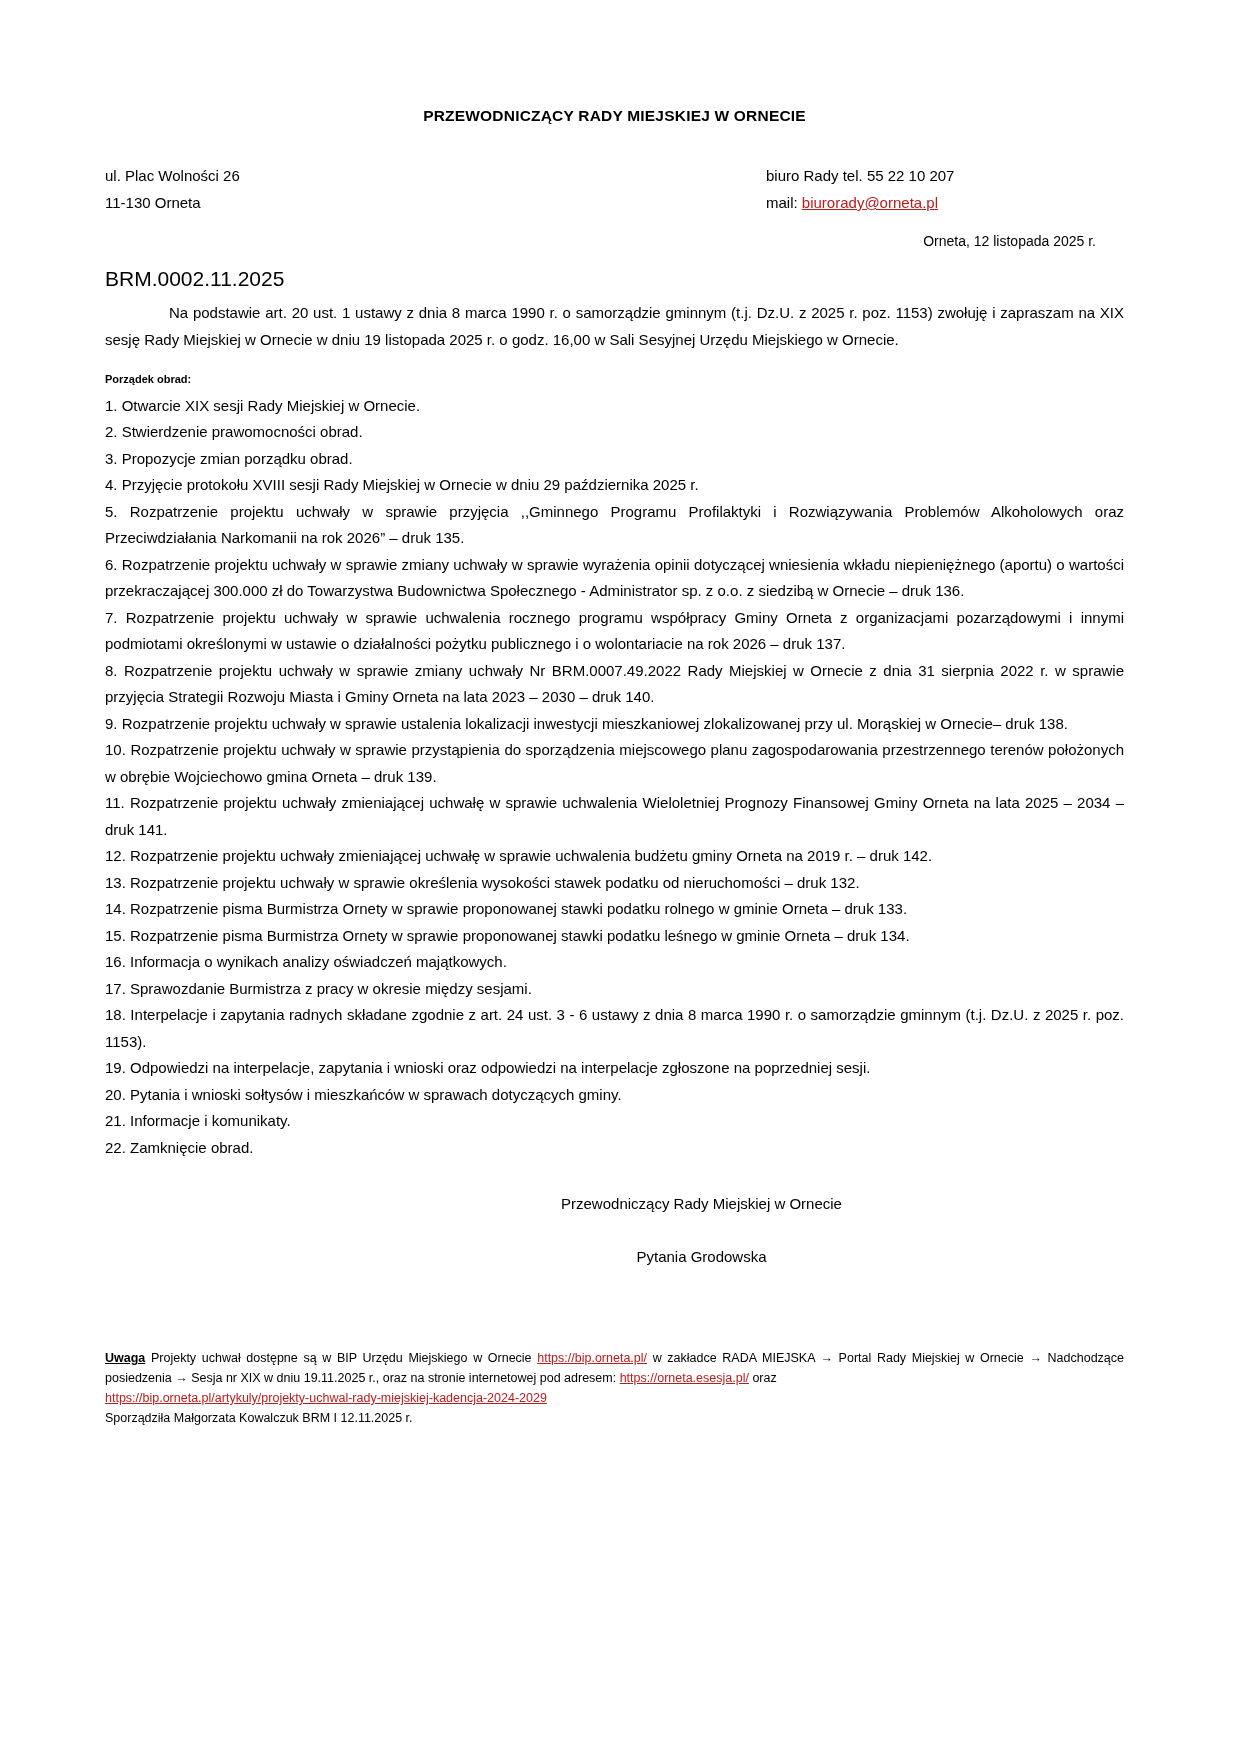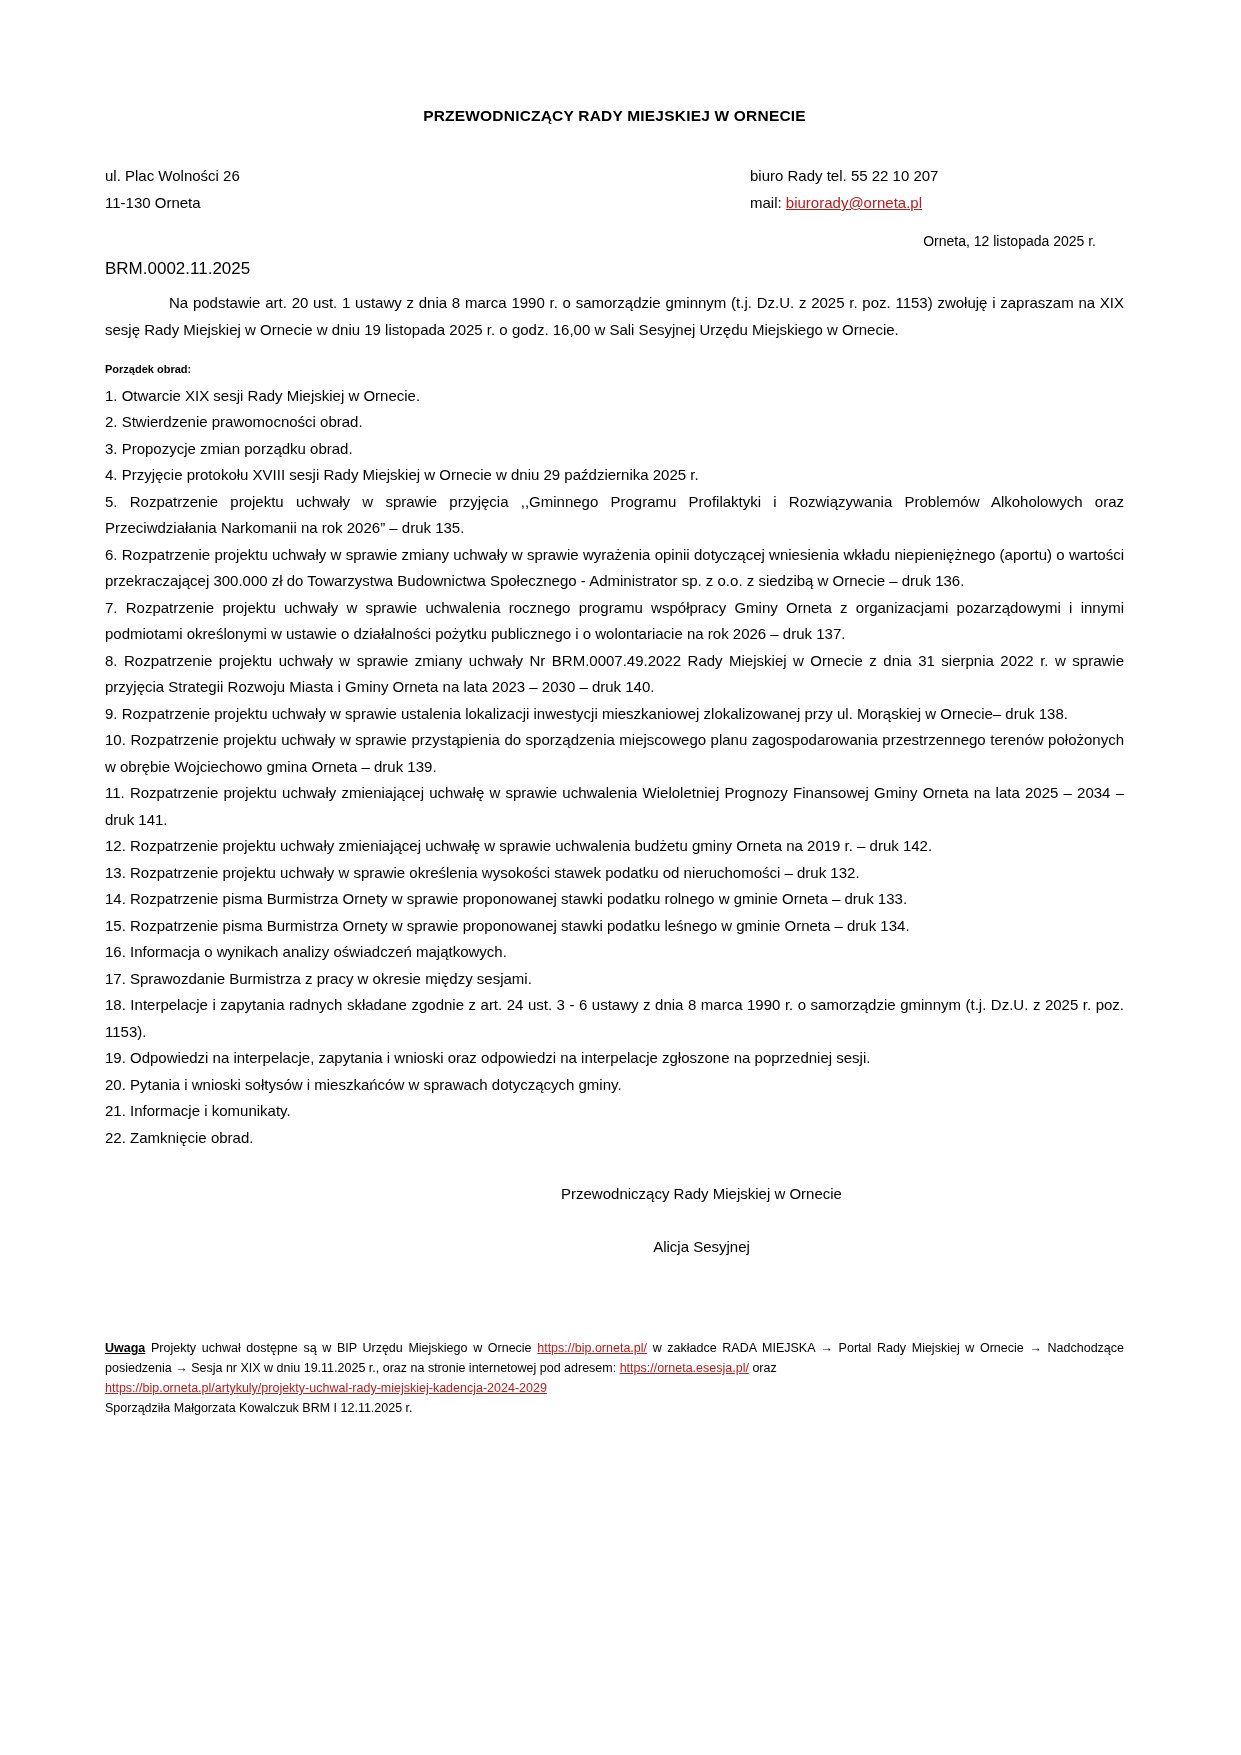--- a/index.html
+++ b/index.html
@@ -33,6 +33,7 @@
     margin-top: 36px;
     font-size: 15px;
     line-height: 27px;
+    gap: 16px;
   }
   .sender-address { flex: 0 0 645px; }
   .contact-info { flex: 1; }

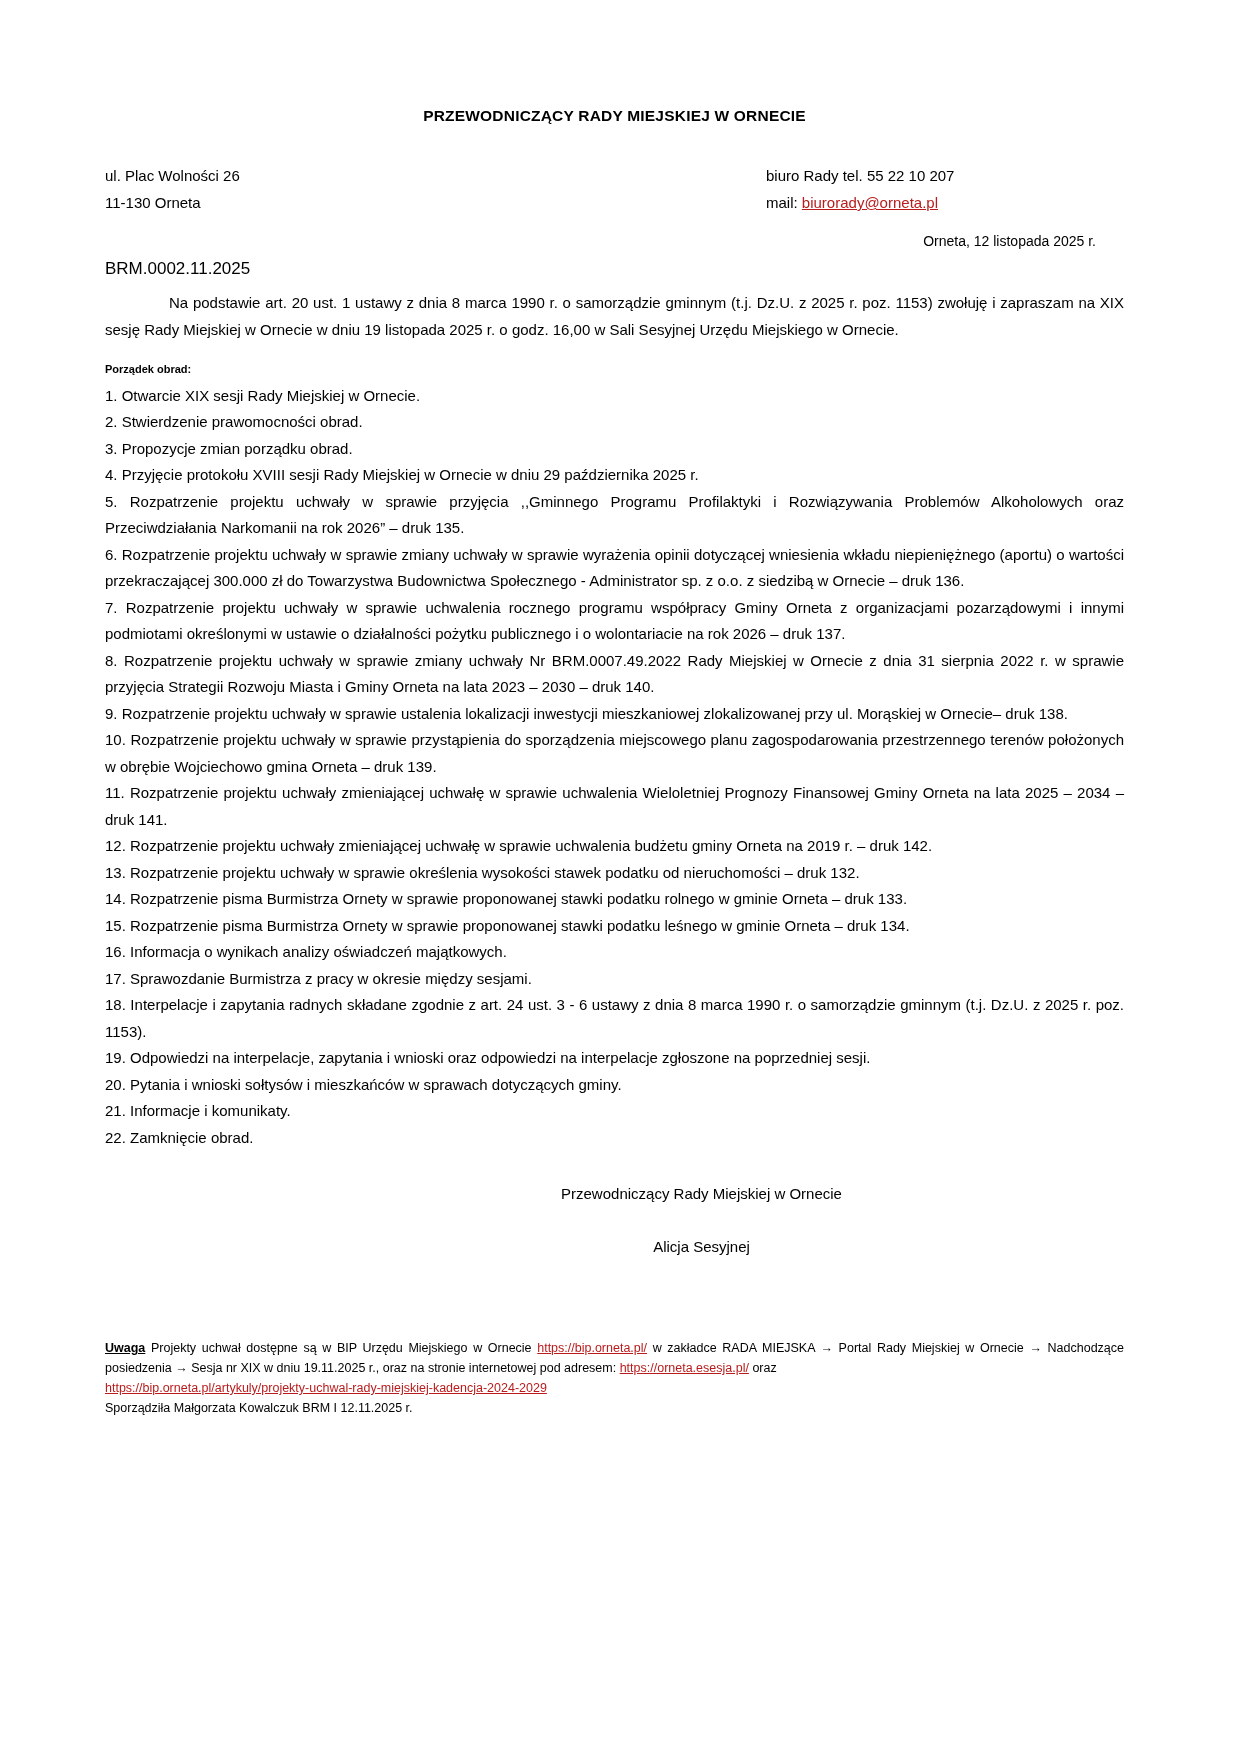--- a/index.html
+++ b/index.html
@@ -45,8 +45,9 @@
     padding-right: 28px;
   }
   .refnum {
-    font-size: 17px;
+    font-size: 21px;
     line-height: 27px;
+    margin-top: 10px;
   }
   .intro {
     margin: 8px 0 0 0;

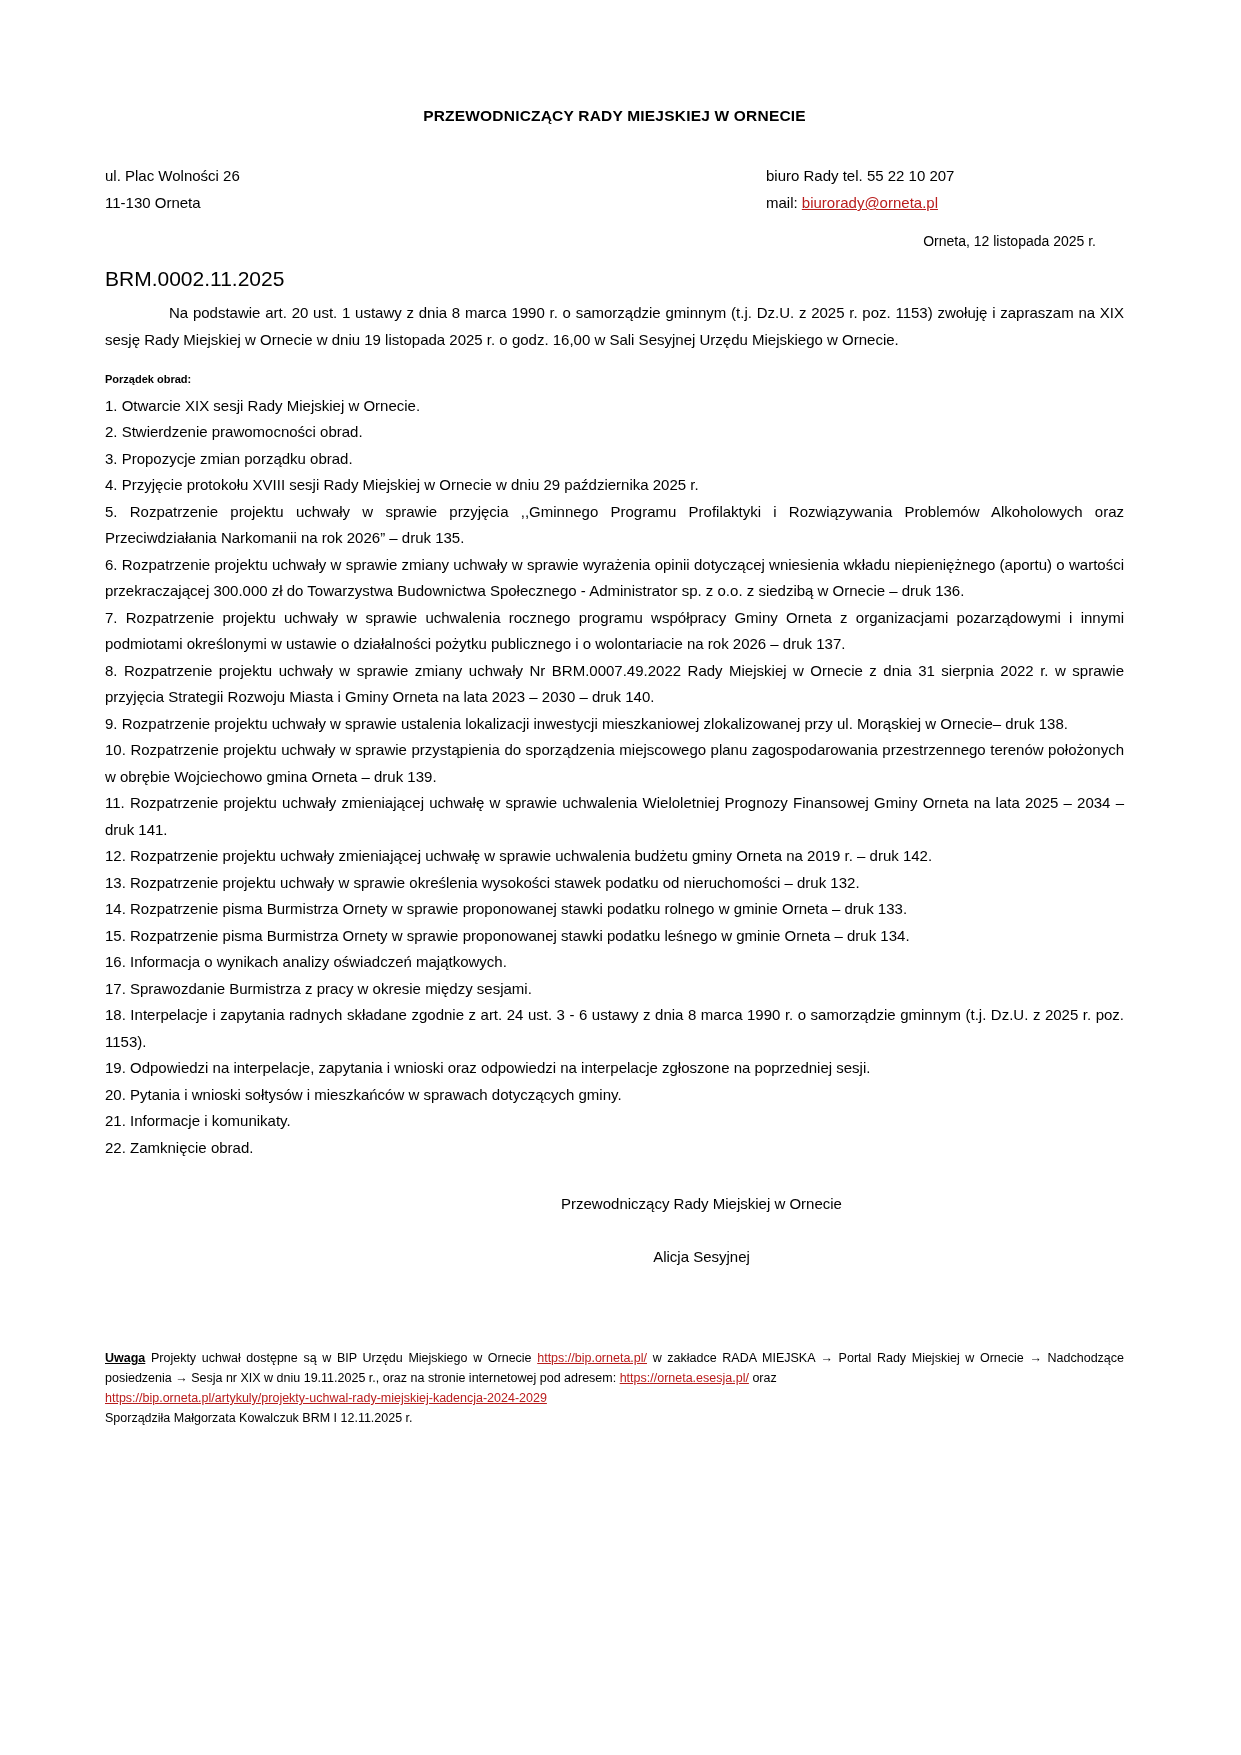--- a/index.html
+++ b/index.html
@@ -148,7 +148,7 @@
 
   <div class="signature-block">
     <div class="signature-role">Przewodniczący Rady Miejskiej w Ornecie</div>
-    <div class="signature-name">Alicja Sesyjnej</div>
+    <div class="signature-name">Pytania Grodowska</div>
   </div>
 
   <div class="footer-note">

